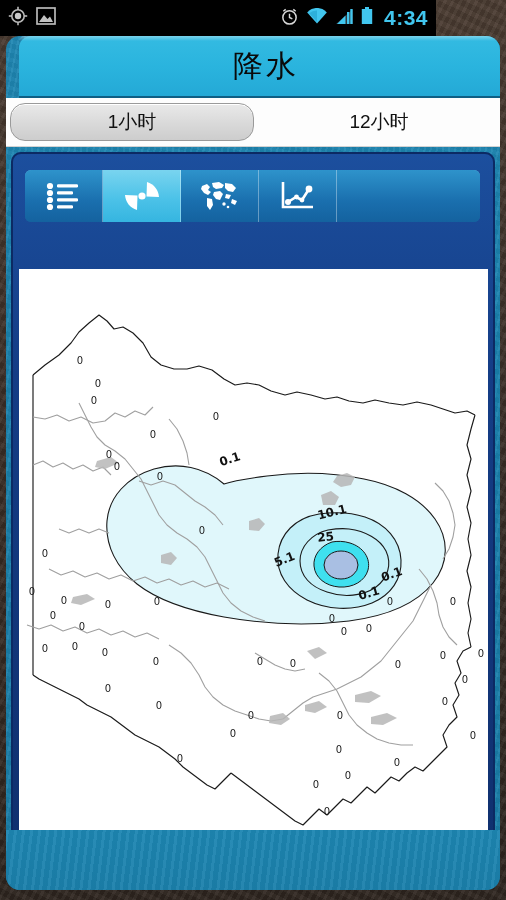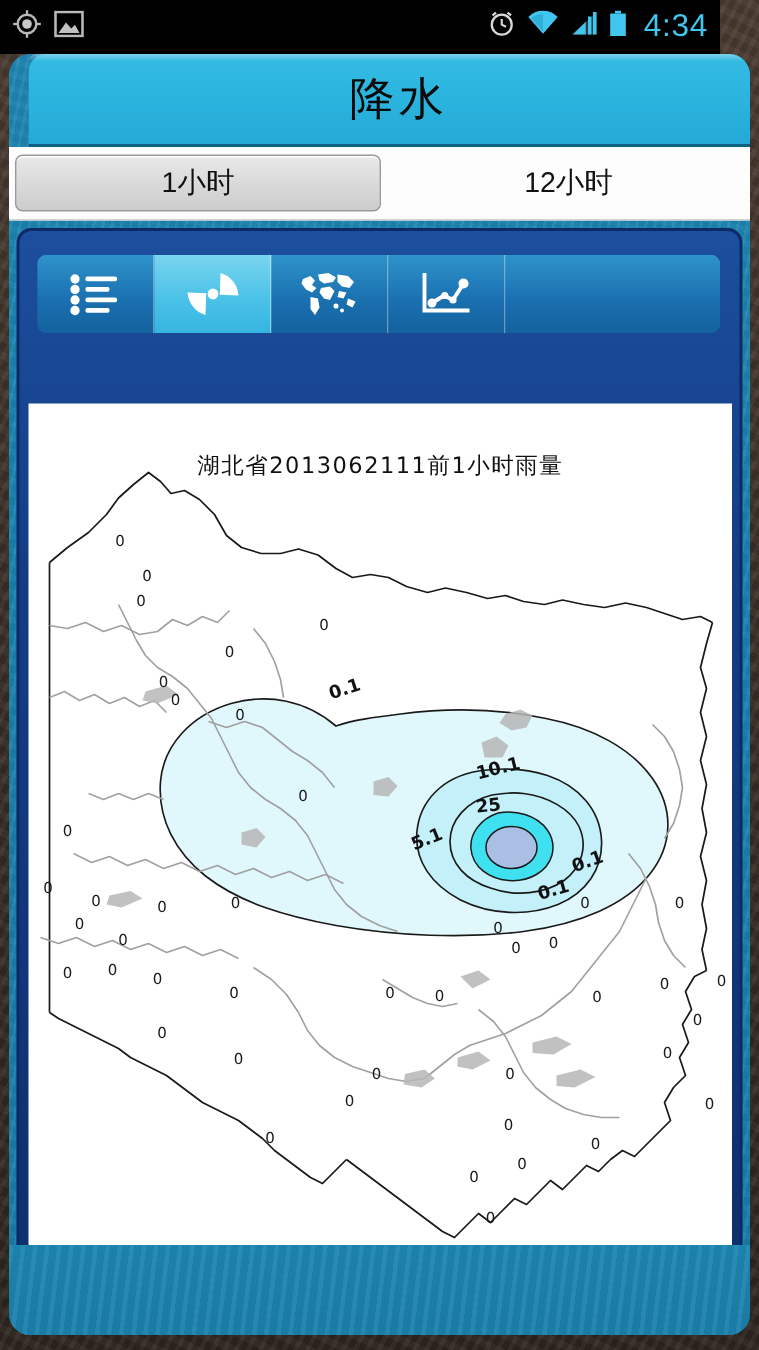--- a/index.html
+++ b/index.html
@@ -21,9 +21,10 @@
 
   
   #statusbar{
-    position:absolute; top:0; left:0; width:480px; height:36px;
+    position:absolute; top:0; left:0; width:436px; height:36px;
     background:#000; display:flex; align-items:center; padding:0 8px;
     z-index:40;
+    font-weight:bold;
   }
   .sb-left{display:flex; align-items:center; gap:8px;}
   .sb-right{margin-left:auto; display:flex; align-items:center; gap:7px;}

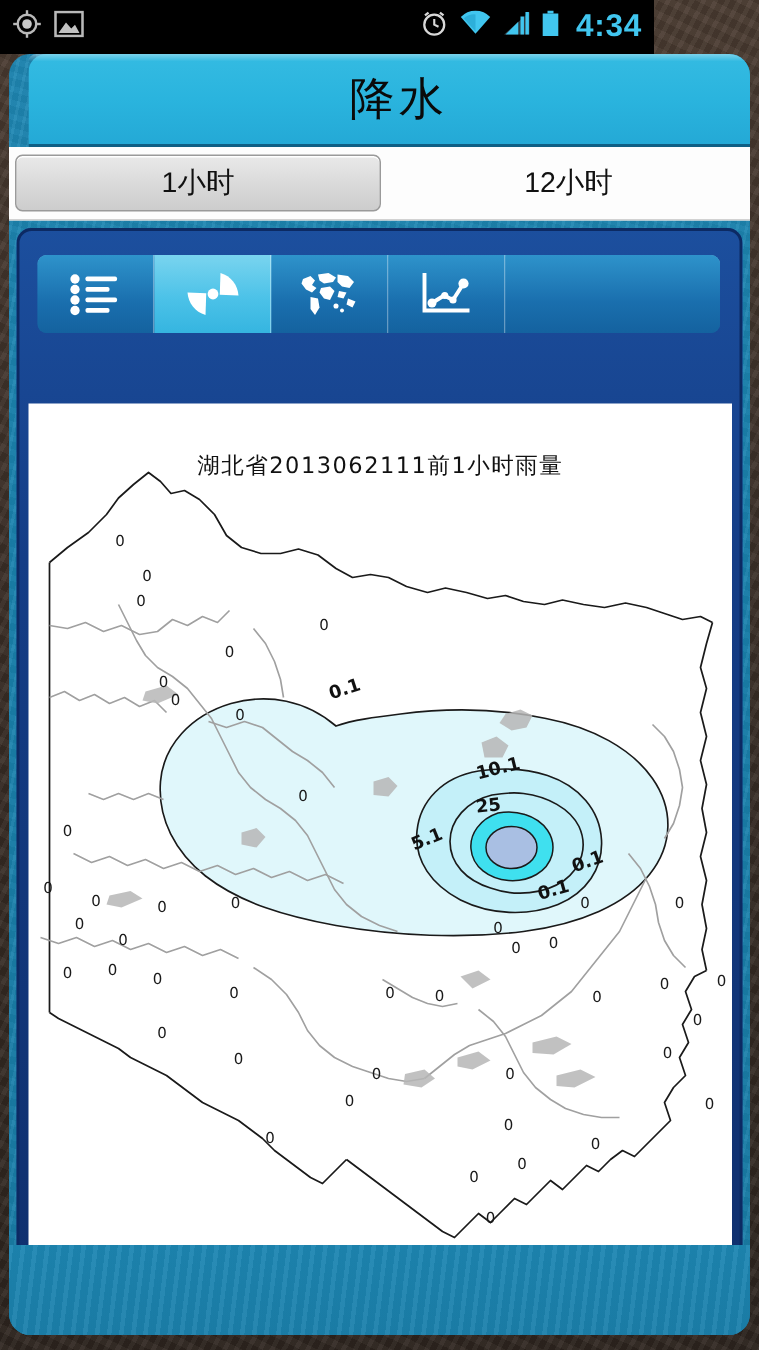--- a/index.html
+++ b/index.html
@@ -71,7 +71,7 @@
   .tab.selected{
     margin:0 4px;
     background:linear-gradient(180deg,#e9e9e9 0%,#d9d9d9 55%,#cdcdcd 100%);
-    border:1px solid #9a9a9a; border-radius:5px; height:38px;
+    border:1px solid #9a9a9a; border-radius:15px; height:38px;
     box-shadow:inset 0 1px 0 #fff;
   }
 

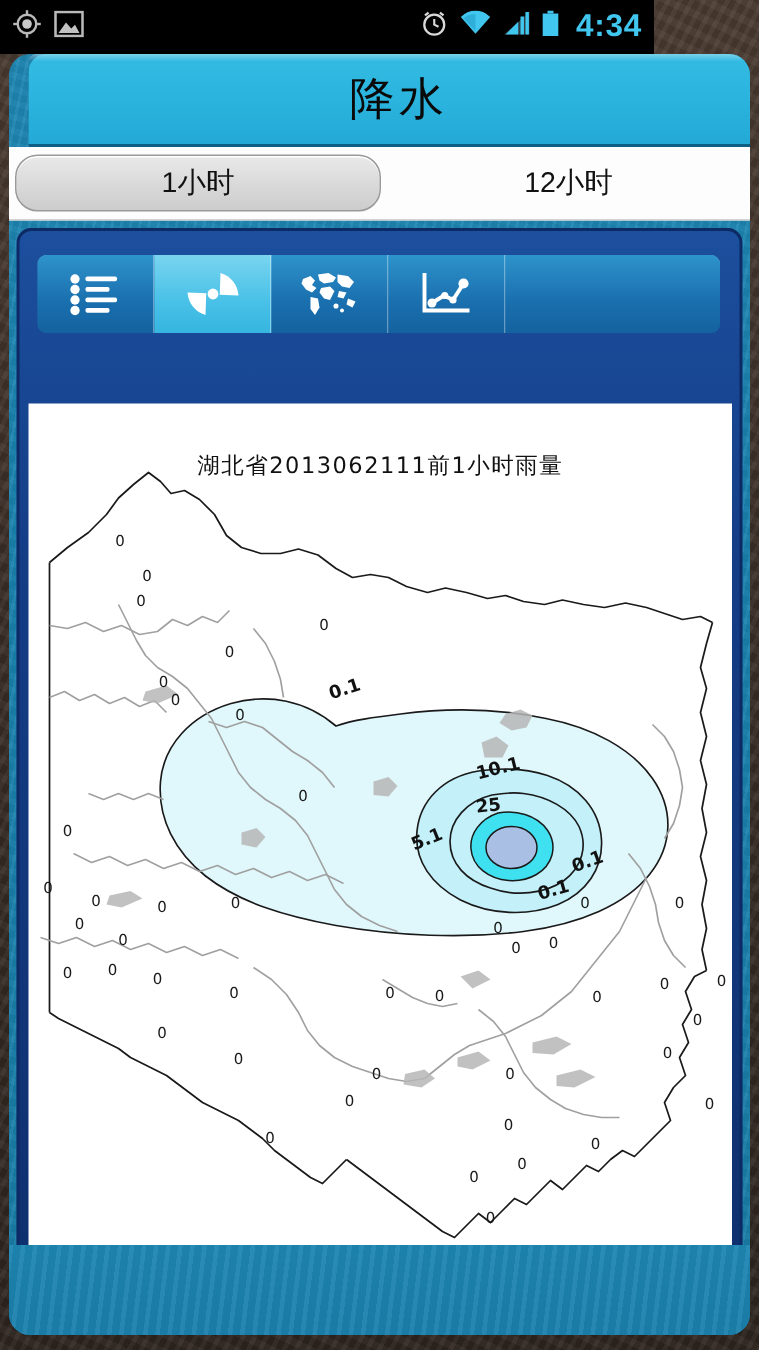--- a/index.html
+++ b/index.html
@@ -259,7 +259,6 @@
       </div>
 
       <div id="map-card">
-        <div id="map-title">湖北省2013062111前1小时雨量</div>
 
         <svg id="map-svg" width="469" height="577" viewBox="0 0 469 577">
 

